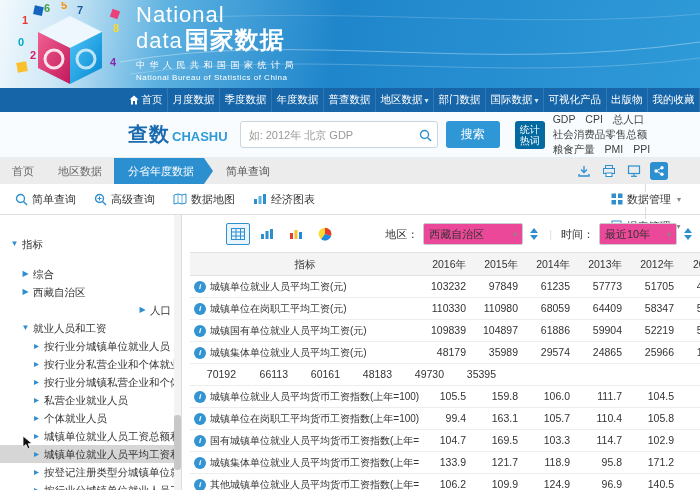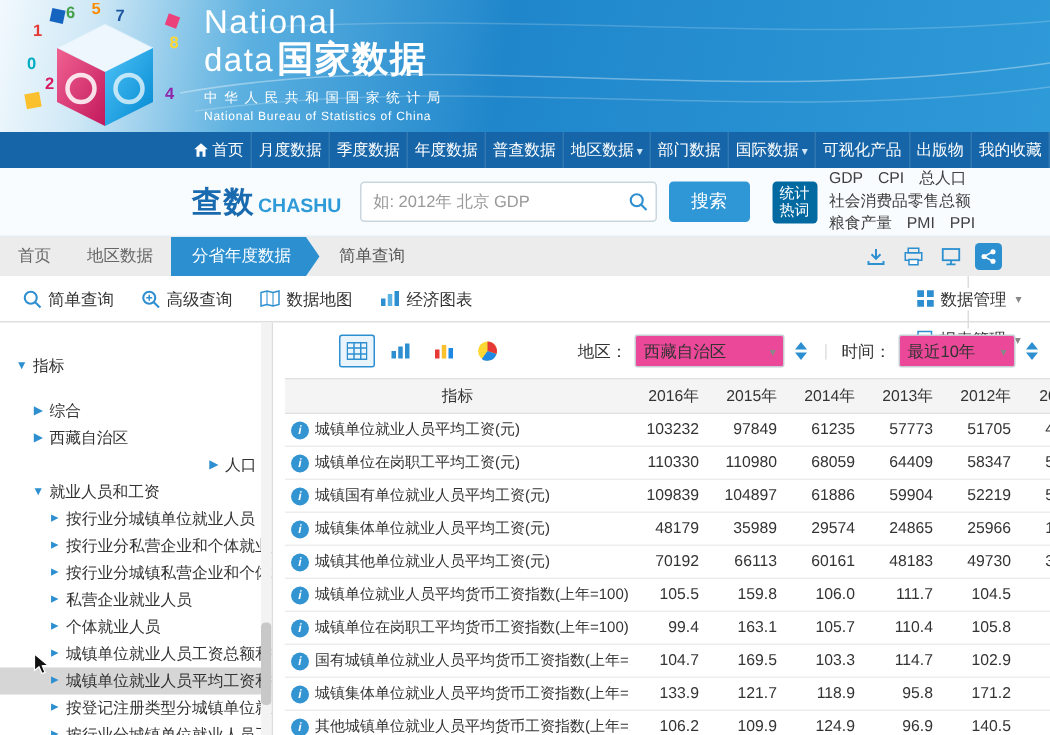--- a/index.html
+++ b/index.html
@@ -596,10 +596,6 @@
           </div>
 
           <div class="trow">
-            <div class="tc-ind">
-              <span class="info-icon"></span>
-              <span class="ind-label">城镇其他单位就业人员平均工资(元)</span>
-            </div>
             <div class="tc-num">70192</div>
             <div class="tc-num">66113</div>
             <div class="tc-num">60161</div>

